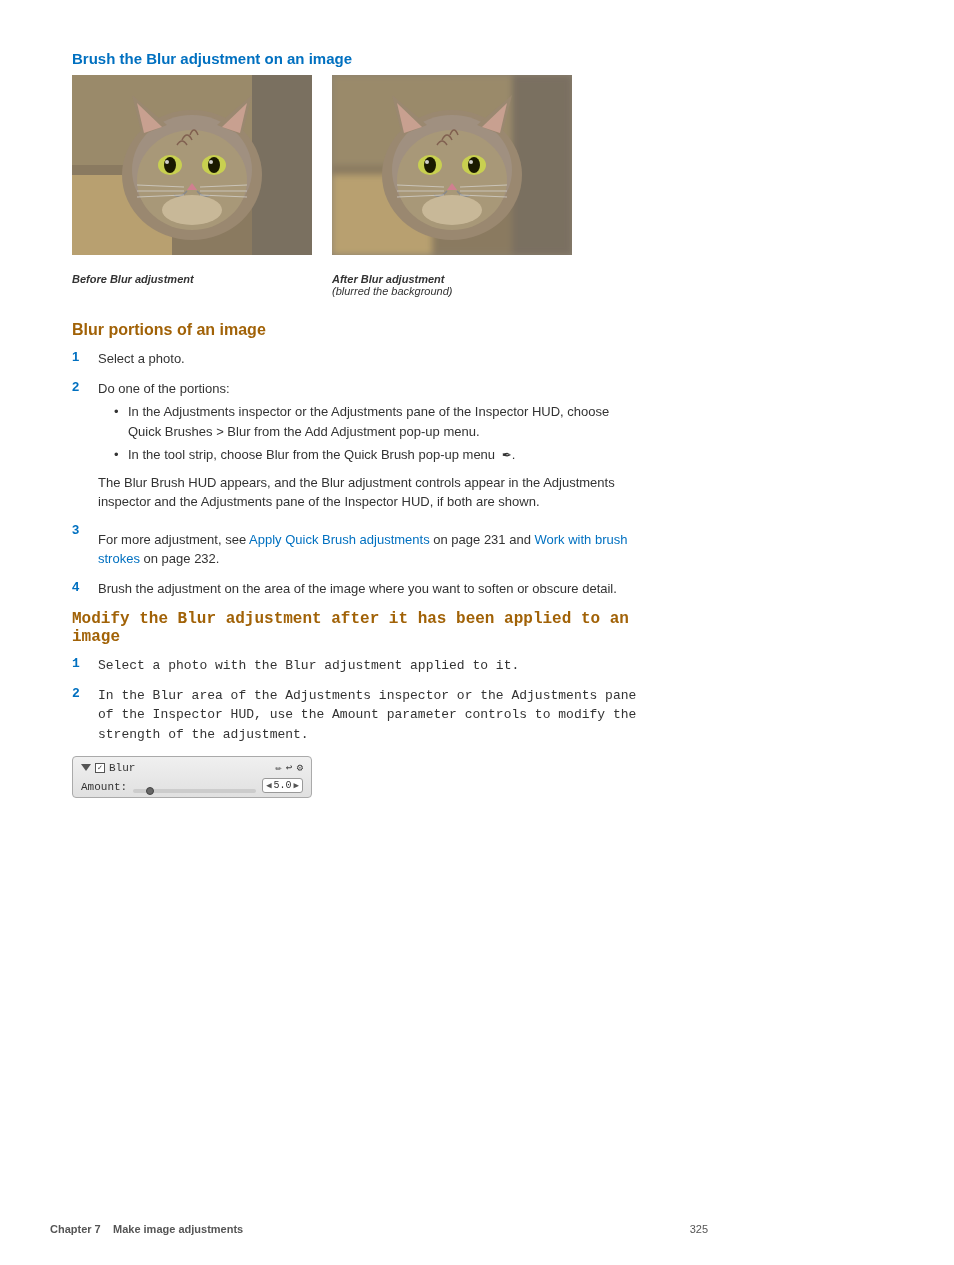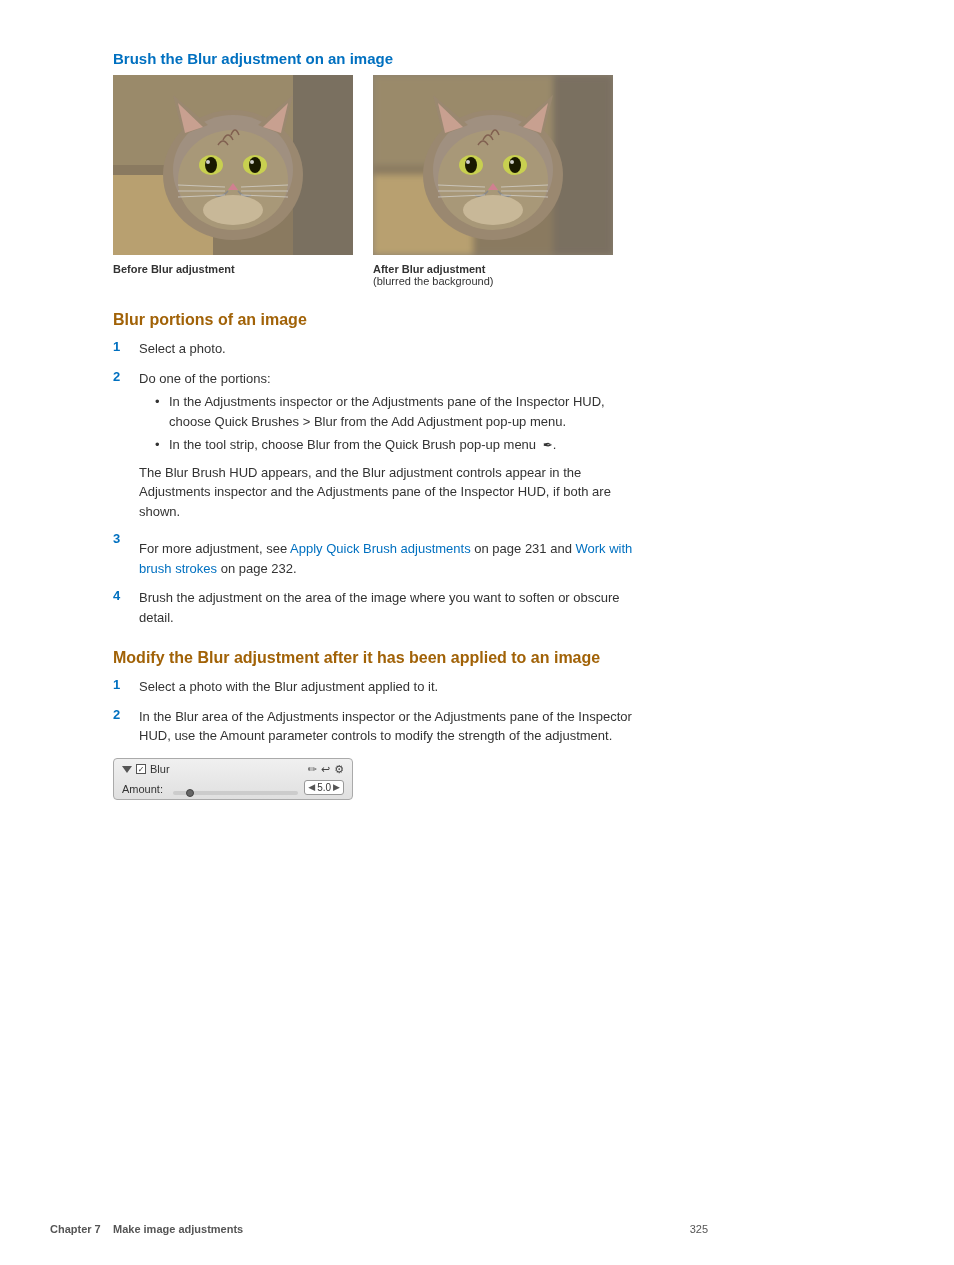--- a/index.html
+++ b/index.html
@@ -21,7 +21,7 @@
       width: 758px;
       min-height: 1265px;
       background: #ffffff;
-      padding: 50px 120px 60px 113px;
+      padding: 50px 120px 60px 72px;
       position: relative;
     }
 

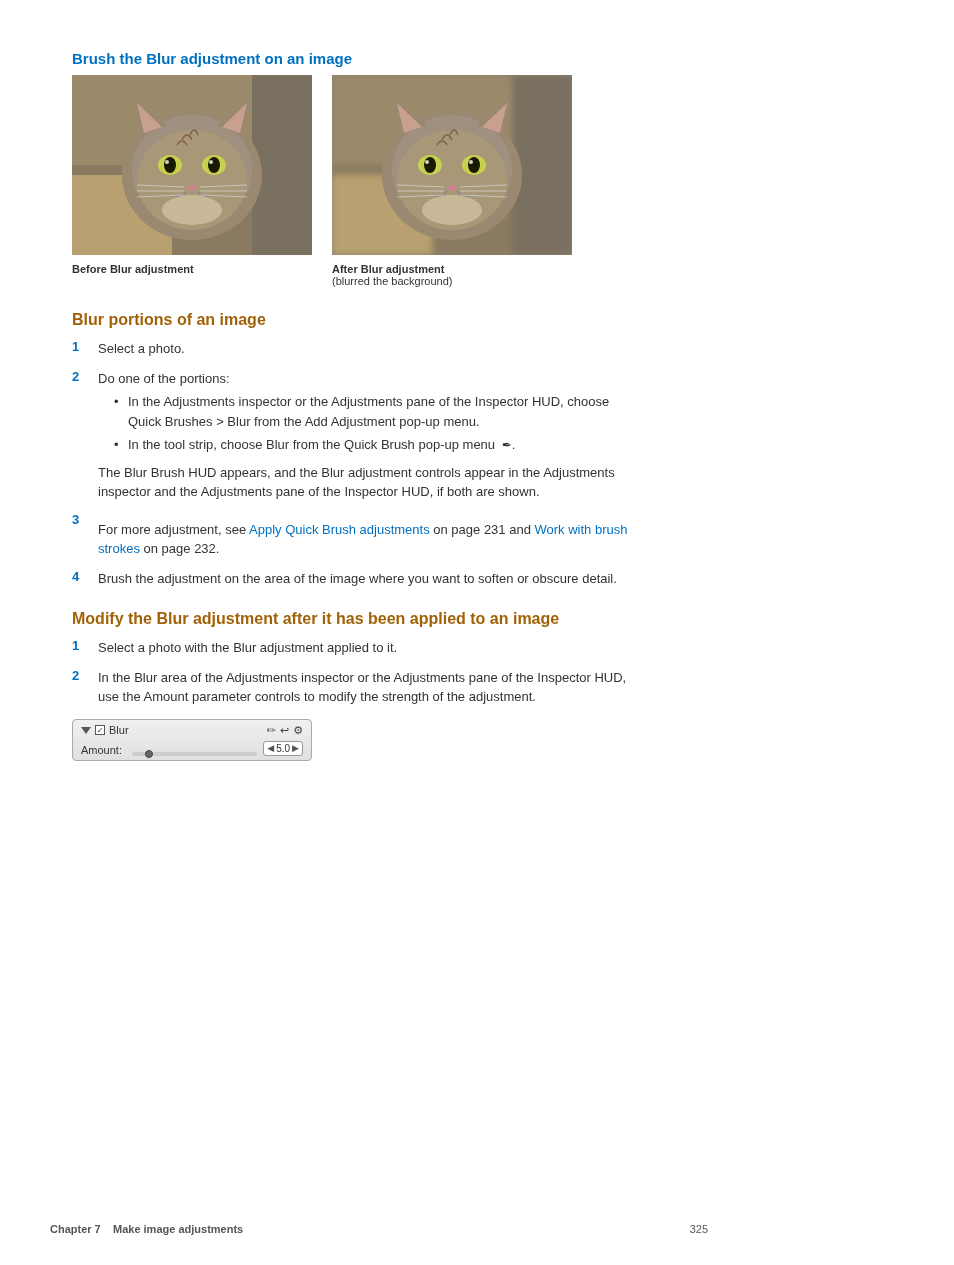--- a/index.html
+++ b/index.html
@@ -50,9 +50,10 @@
     }
 
     .image-caption {
-      margin-top: 8px;
-      font-size: 11px;
-      color: #333;
+      margin-top: 18px;
+      font-size: 11px;
+      color: #333;
+      font-style: italic;
     }
 
     .image-caption strong {

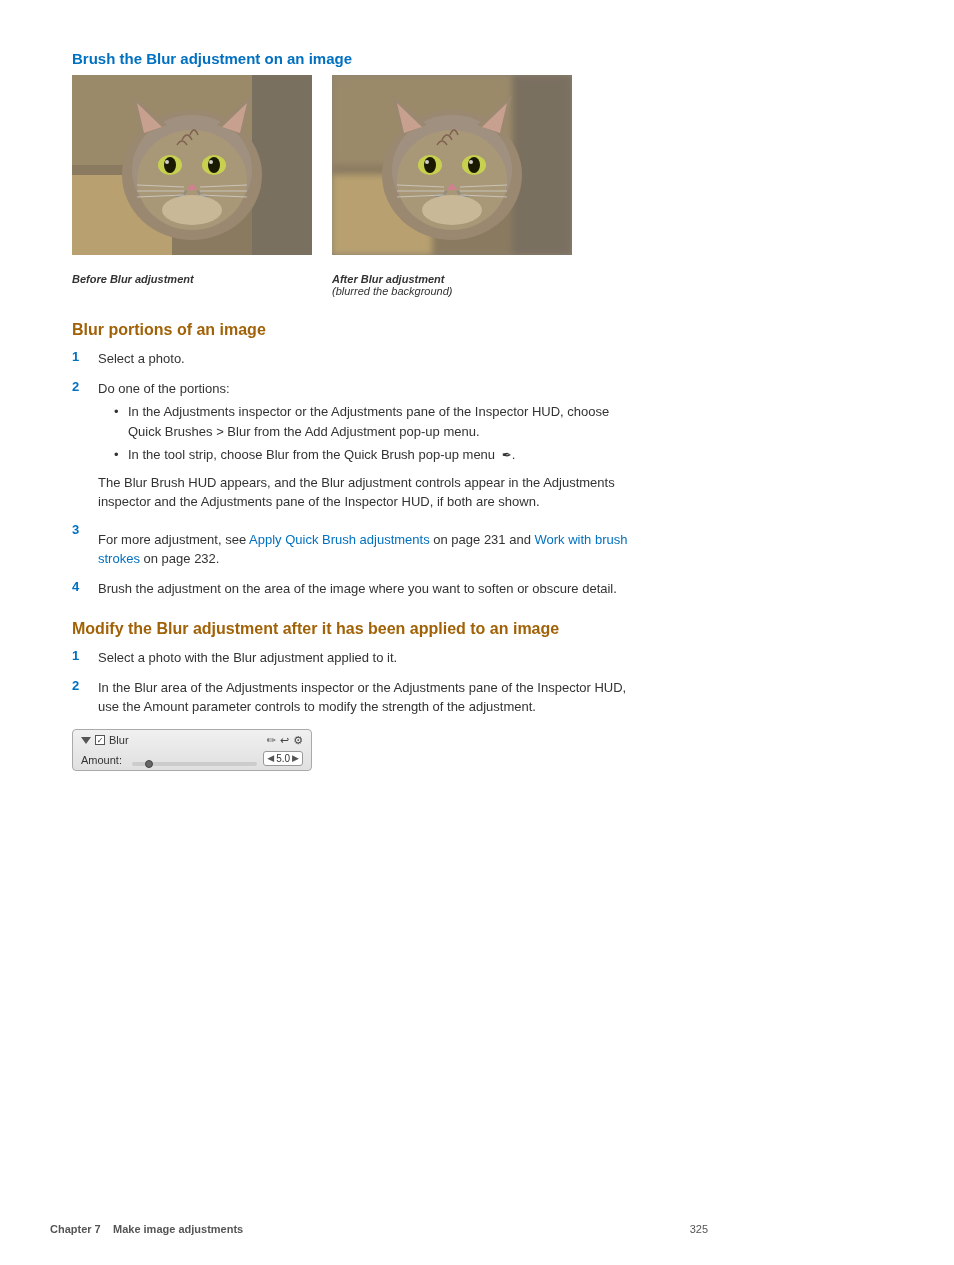--- a/index.html
+++ b/index.html
@@ -124,7 +124,8 @@
     }
 
     .modify-section {
-      margin-top: 22px;
+      margin-top: 12px;
+      font-family: Liberation Mono, monospace;
     }
 
     .ui-widget {

